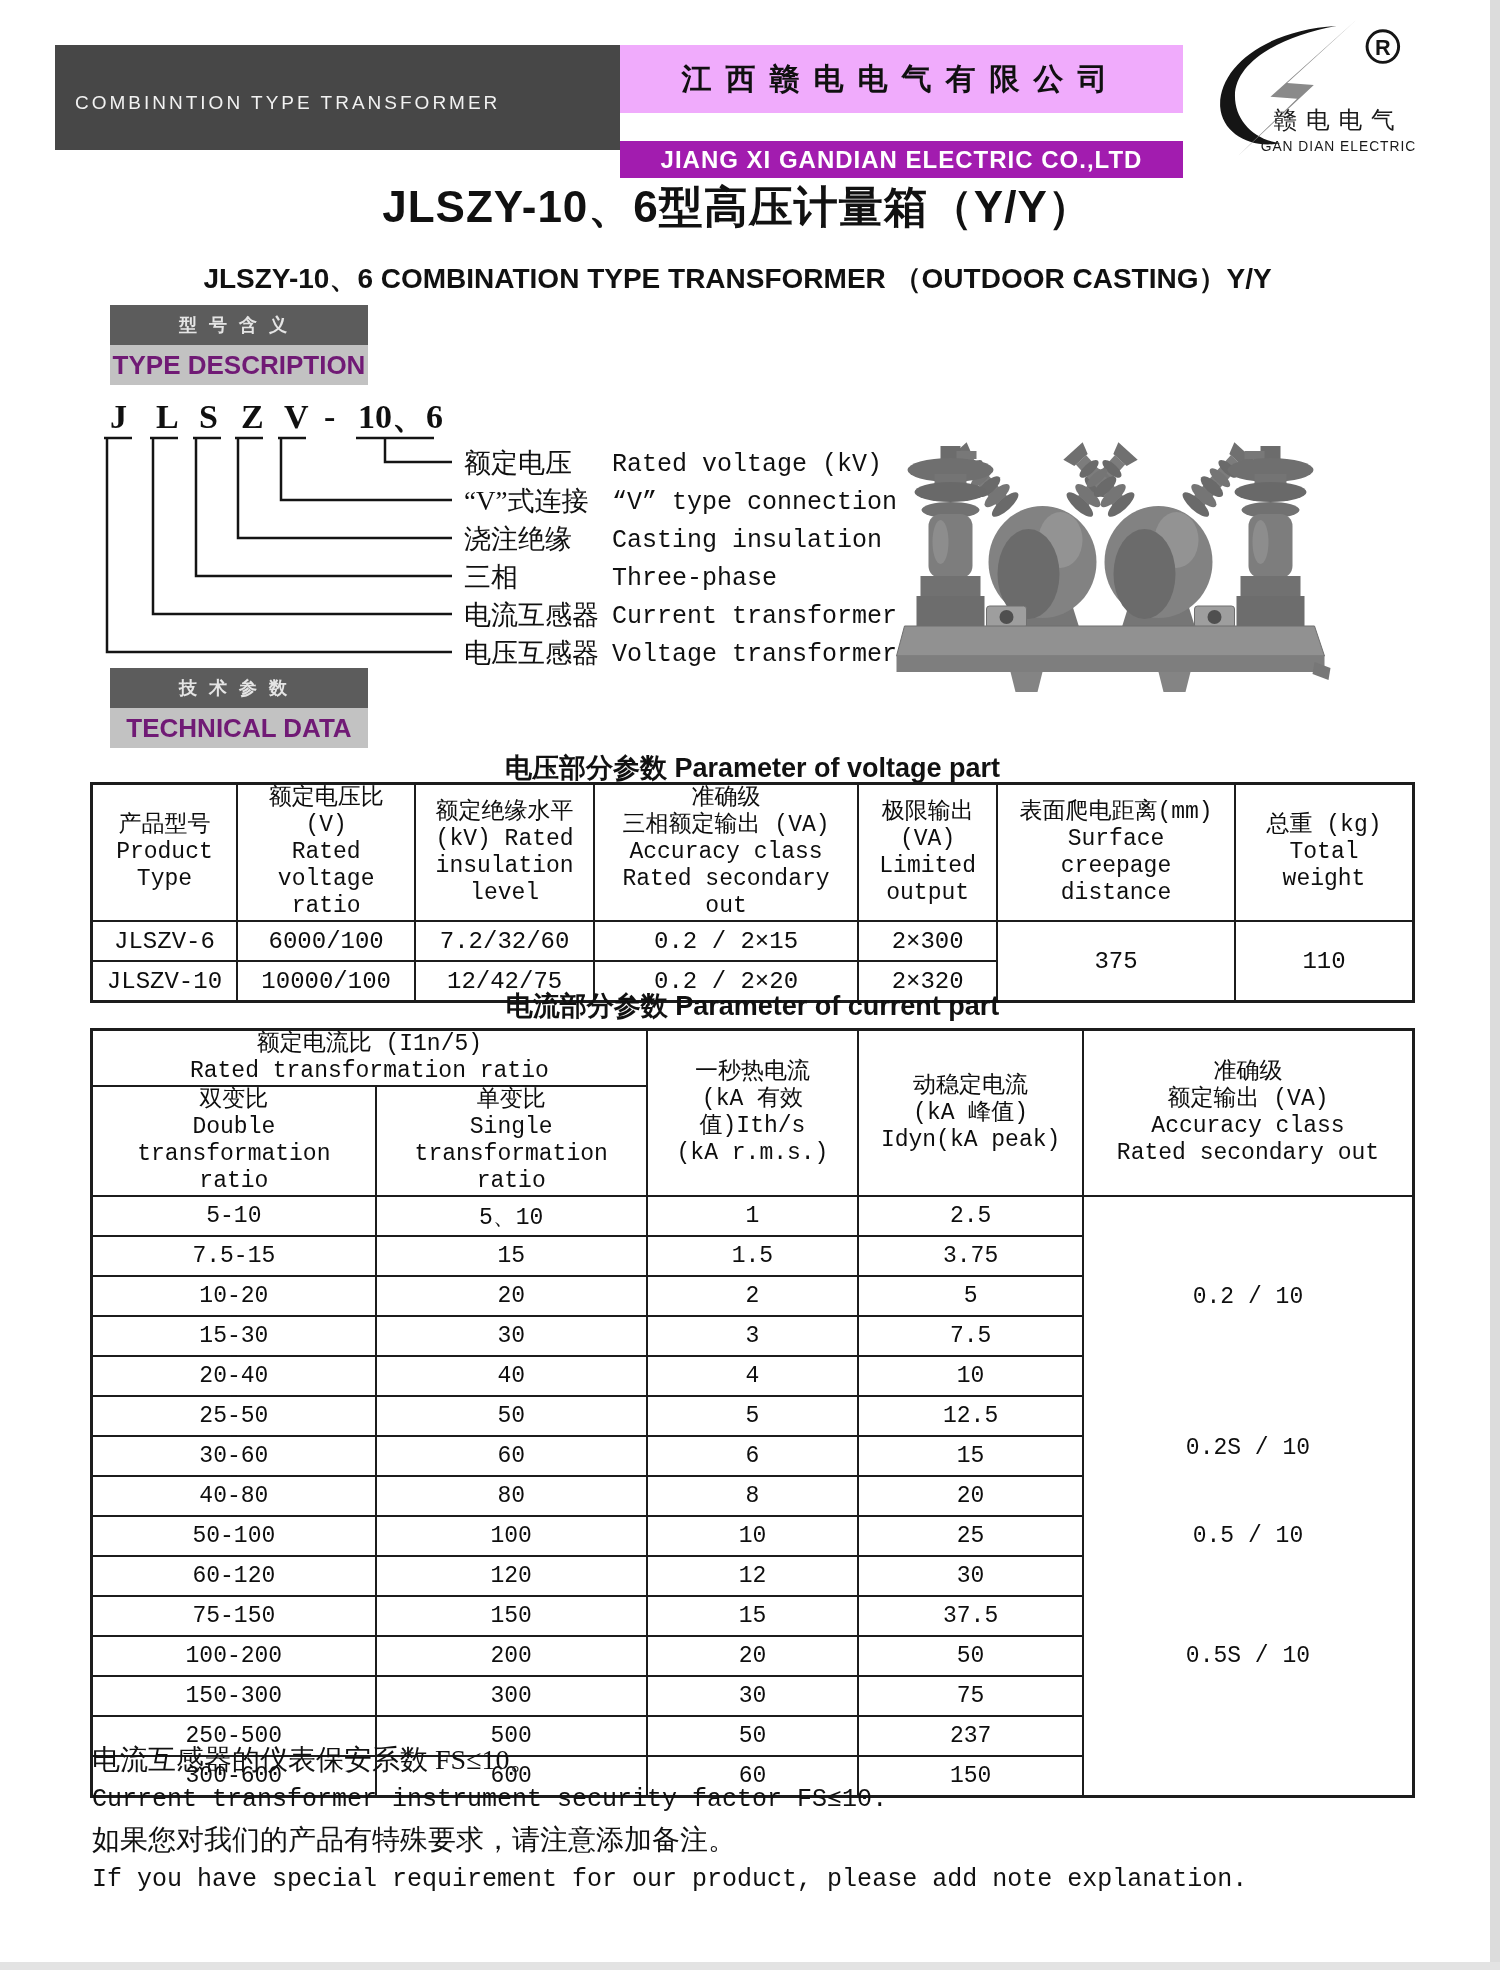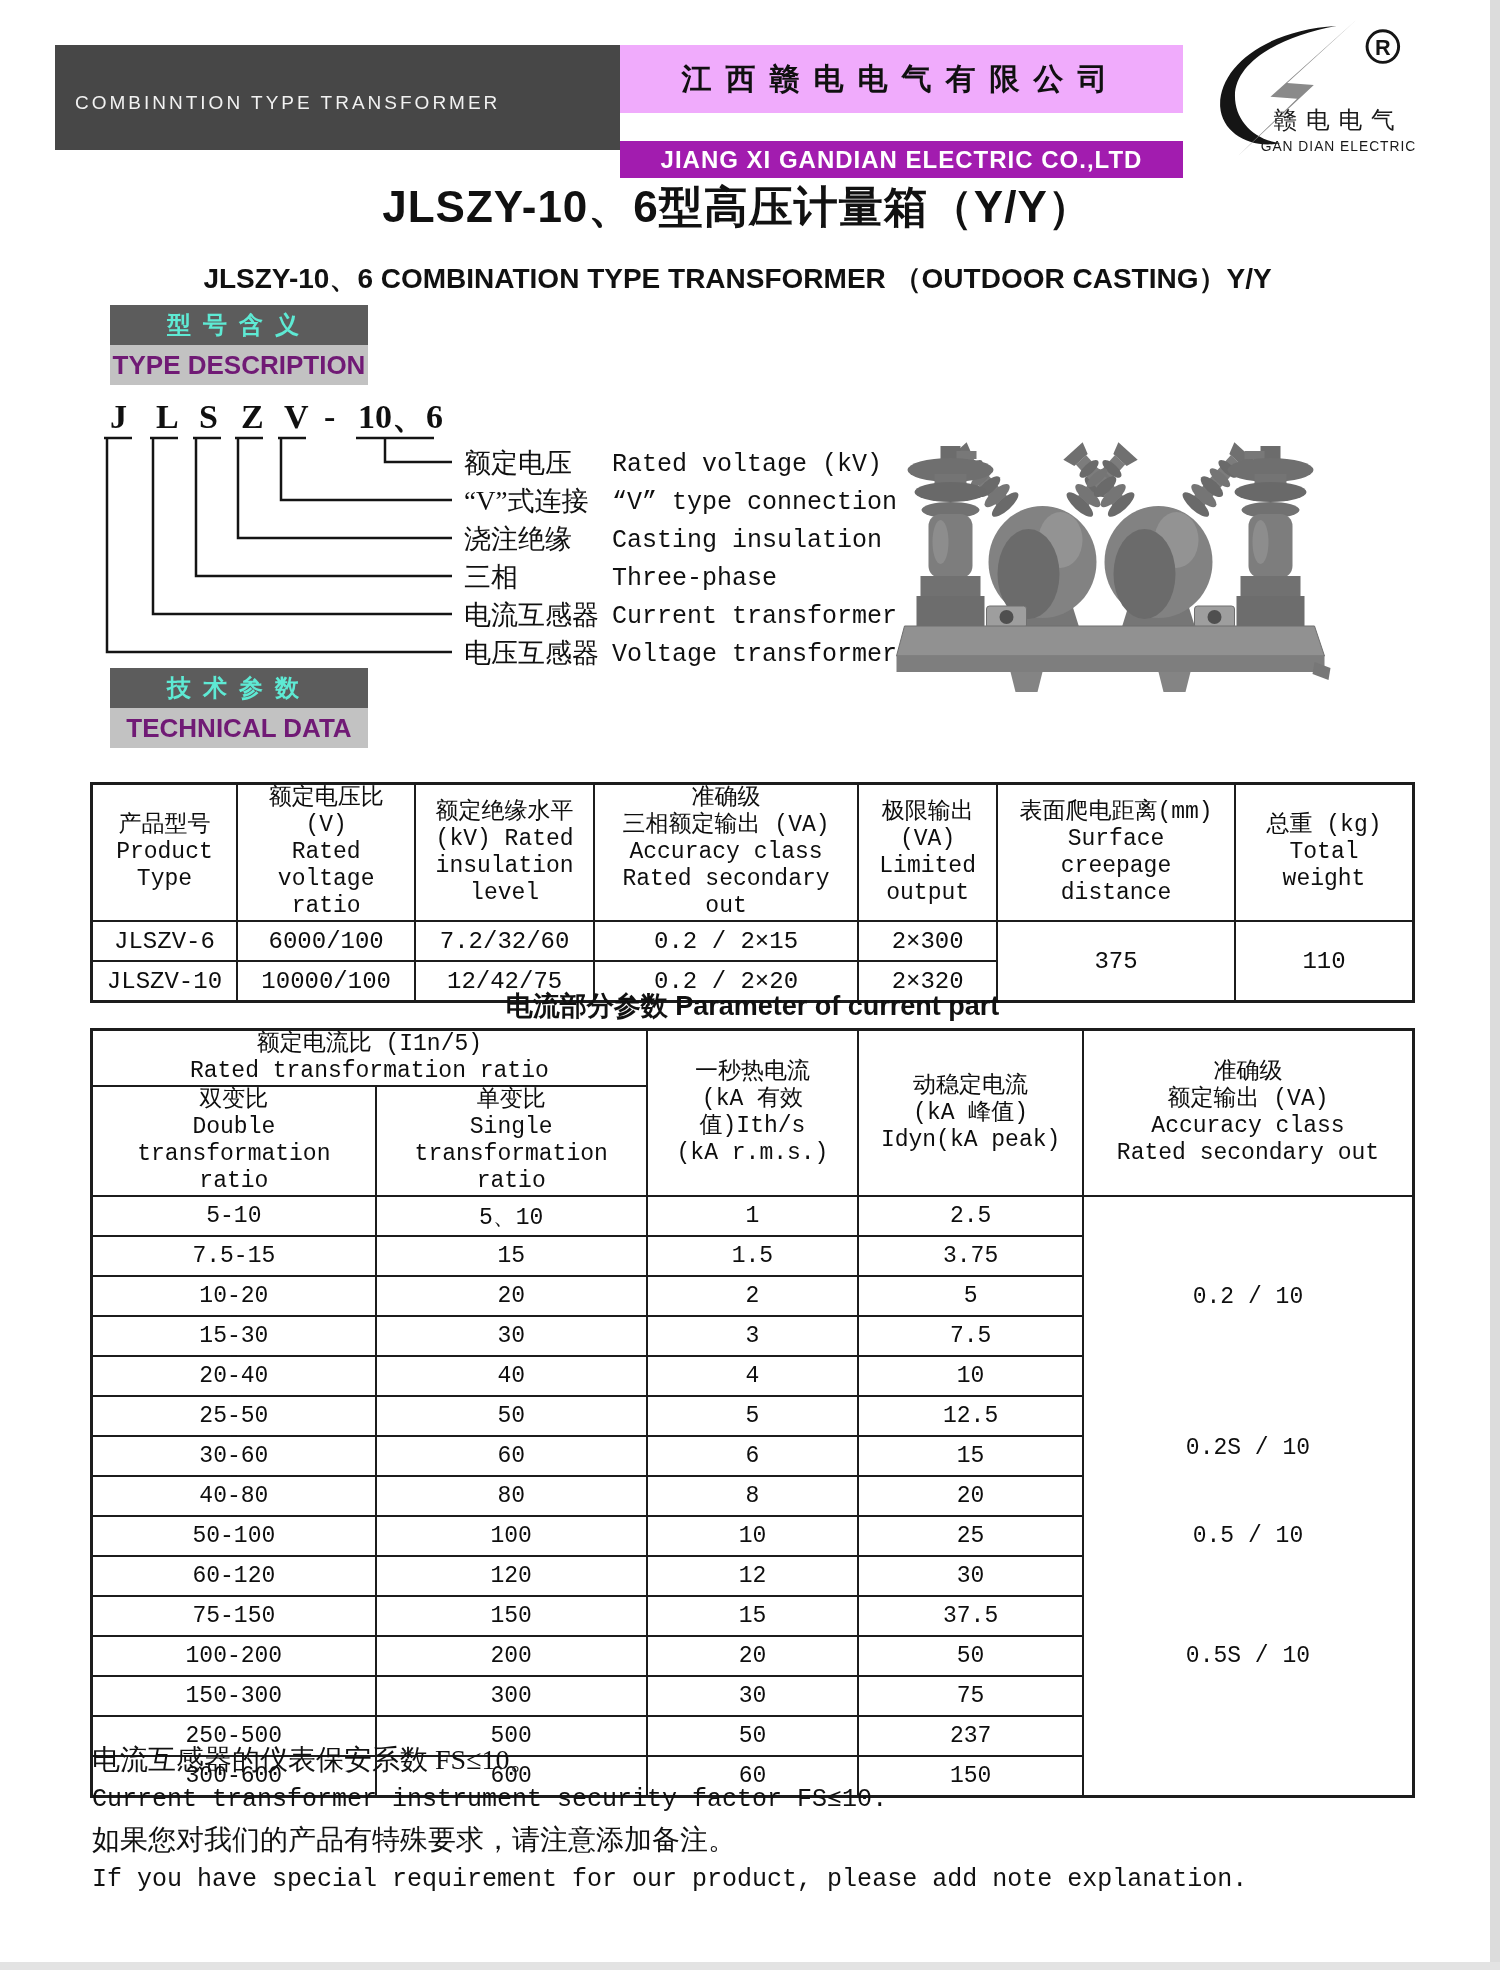--- a/index.html
+++ b/index.html
@@ -28,7 +28,7 @@
 
   
   .sec-box{position:absolute;left:110px;width:258px;height:40px;display:flex;align-items:center;justify-content:center;}
-  .sec-zh{background:#5c5c5c;color:#5eead4;font-size:24px;font-weight:bold;letter-spacing:12px;}
+  .sec-zh{background:#5c5c5c;color:#e5e5e5;font-size:18px;font-weight:bold;letter-spacing:12px;}
   .sec-en{background:#c2c2c2;color:#701a75;font-size:26px;font-weight:600;letter-spacing:0px;}
   #sec1-zh{top:305px;} #sec1-en{top:345px;}
   #sec2-zh{top:668px;} #sec2-en{top:708px;}

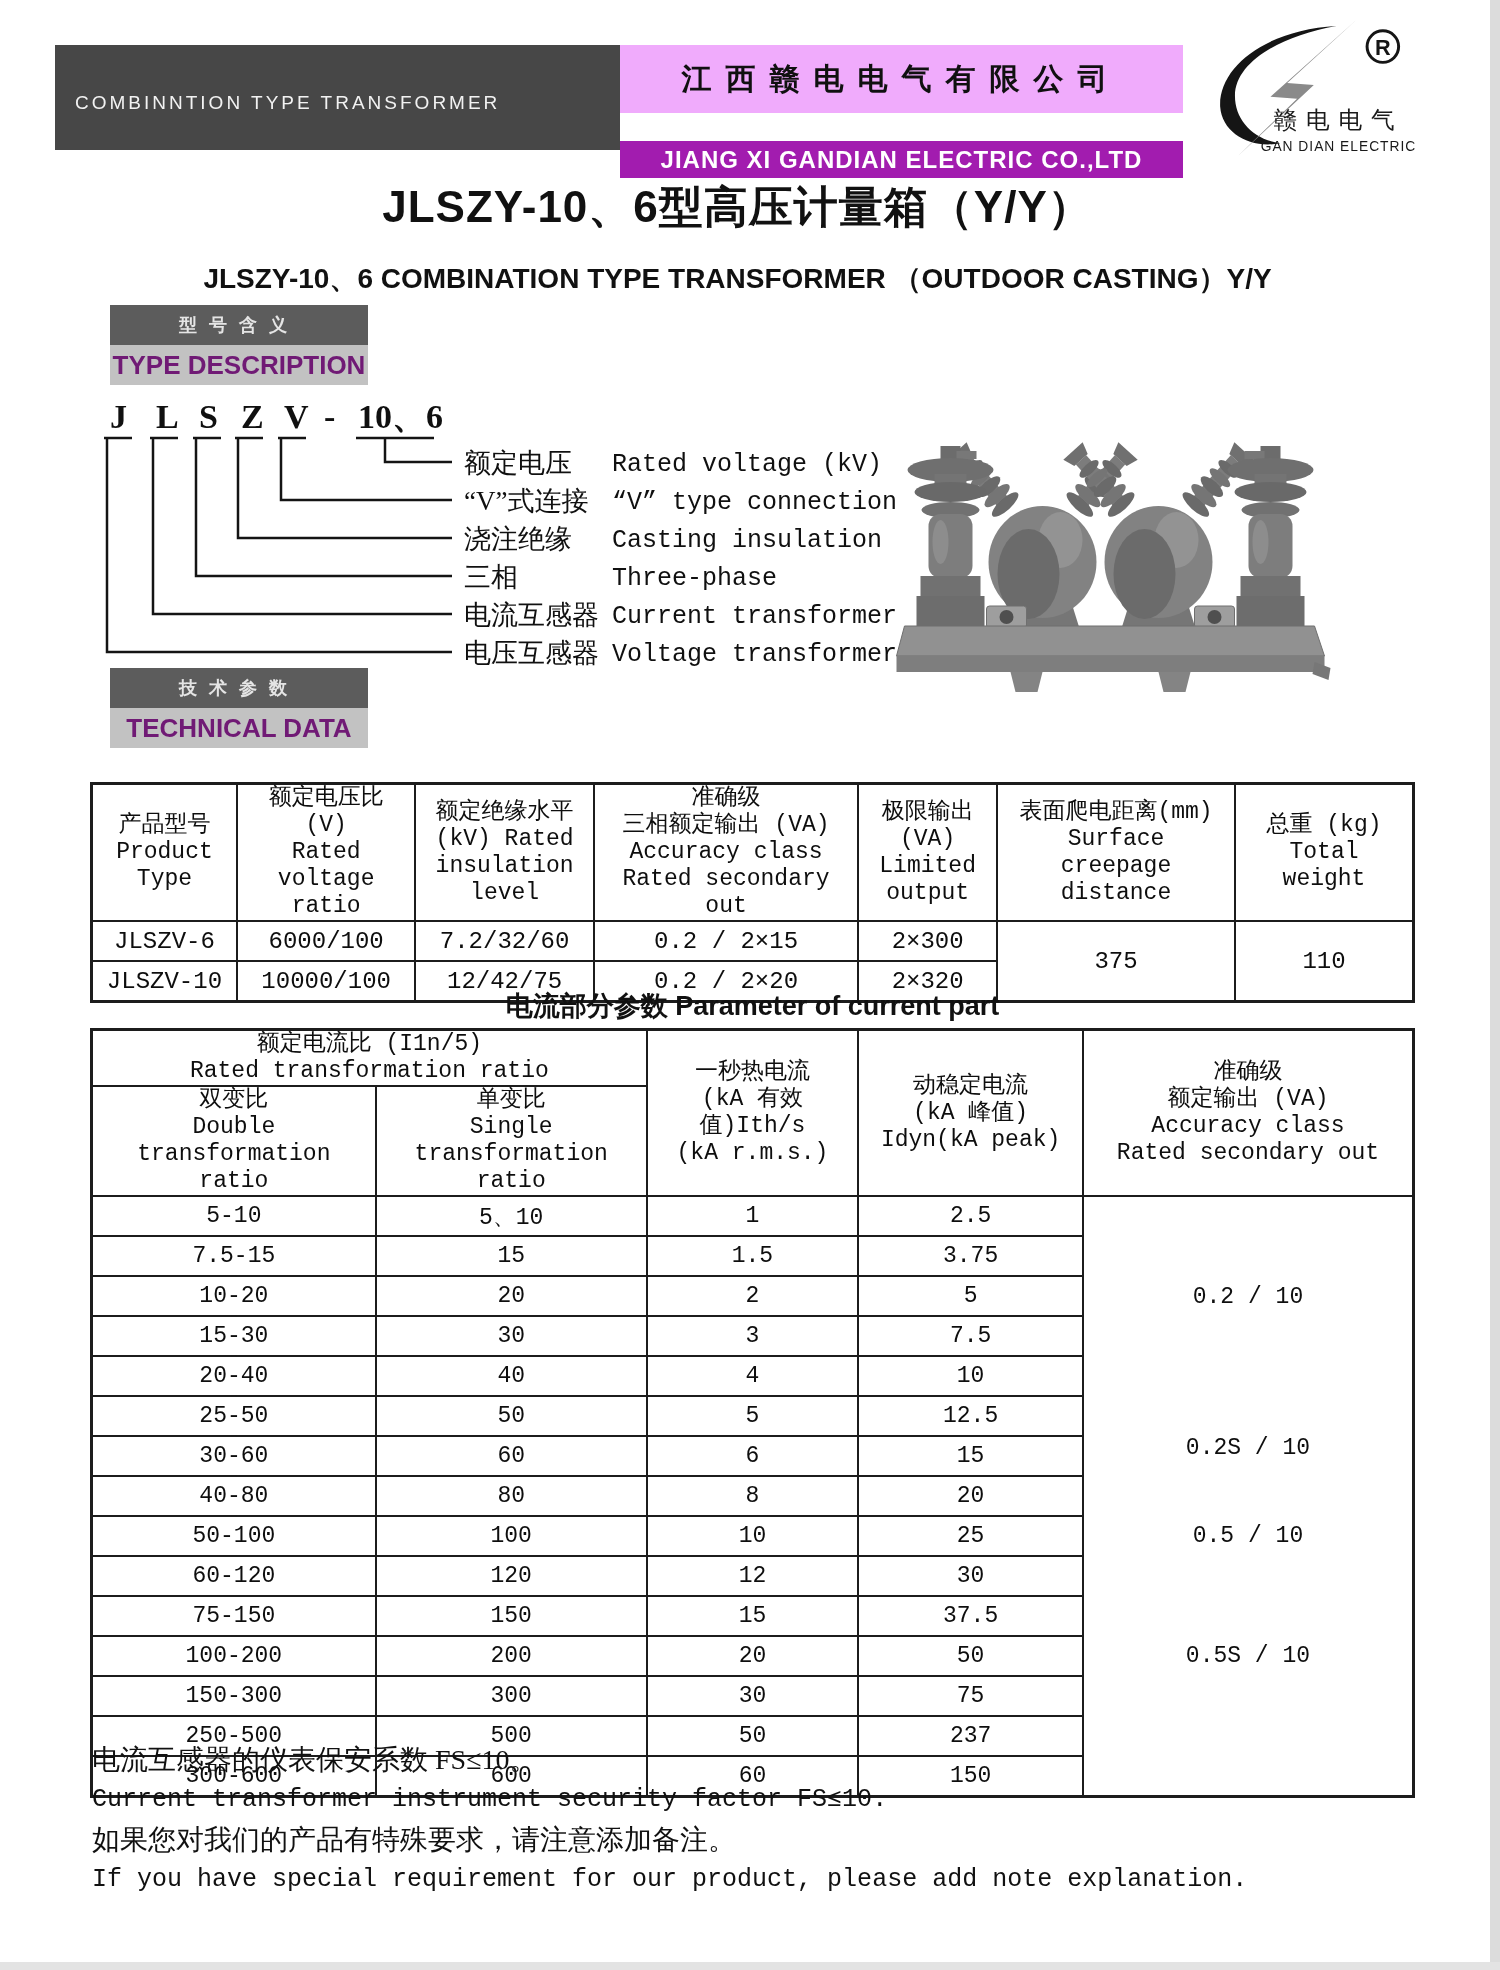--- a/index.html
+++ b/index.html
@@ -232,6 +232,7 @@
   <div class="sec-box sec-zh" id="sec2-zh">技术参数</div>
   <div class="sec-box sec-en" id="sec2-en">TECHNICAL DATA</div>
 
+  <div class="tbl-title" id="t1-title">电压部分参数  Parameter of voltage part</div>
   <table id="voltage-table">
     <colgroup>
       <col style="width:11%">

